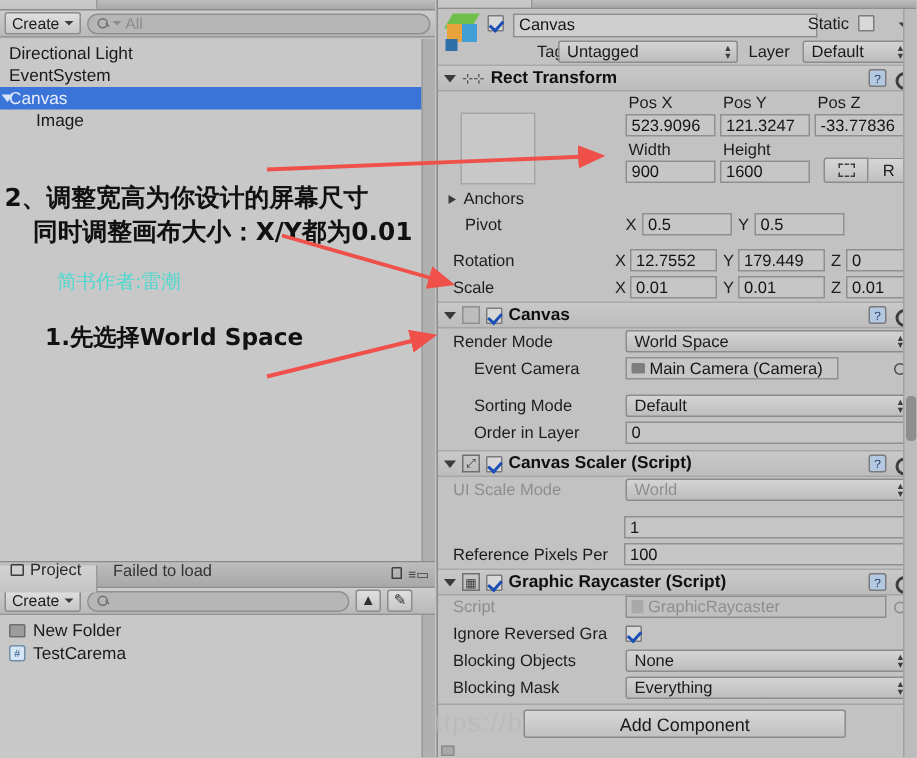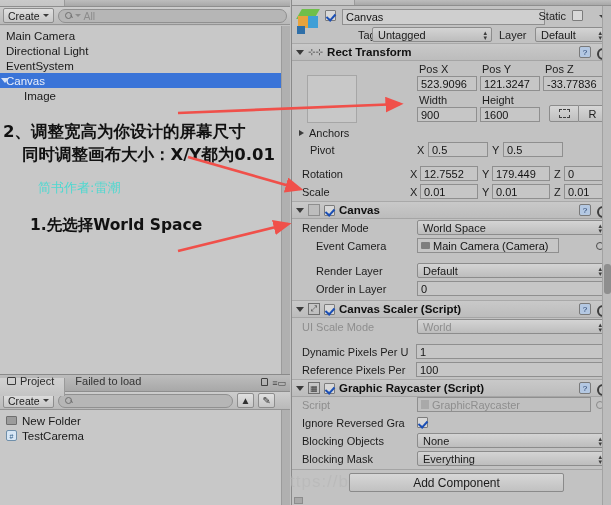--- a/index.html
+++ b/index.html
@@ -120,9 +120,6 @@
 
   <div style="position:absolute;left:0;top:26px;right:8px;bottom:0;background:#c8c8c8;padding-top:2px;">
     <div class="listrow">
-      <span>Main Camera</span>
-    </div>
-    <div class="listrow">
       <span>Directional Light</span>
     </div>
     <div class="listrow">

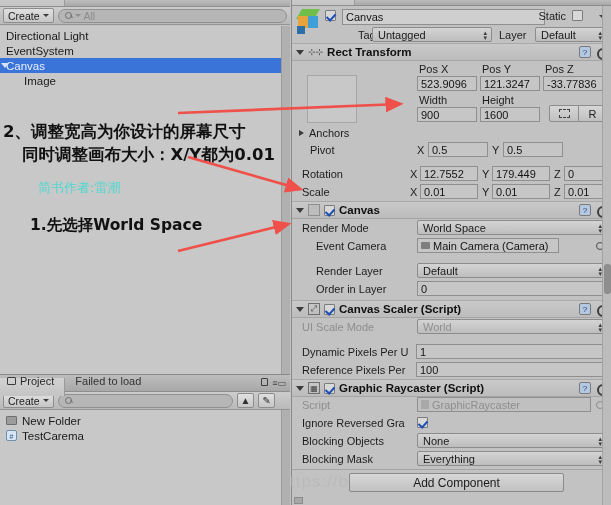--- a/index.html
+++ b/index.html
@@ -343,7 +343,7 @@
     <span style="position:absolute;left:304px;width:8px;height:8px;border:1.3px solid #4b4b4b;border-radius:50%;"></span>
   </div>
   <div class="row" style="position:absolute;left:0;top:262px;right:0;">
-    <span class="lbl" style="margin-left:24px;">Render Layer</span>
+    <span class="lbl" style="margin-left:24px;">Sorting Mode</span>
     <div class="popup" style="position:absolute;left:125px;width:190px;">
       <span>Default</span>
       <span class="arrows">▴<br>▾</span>

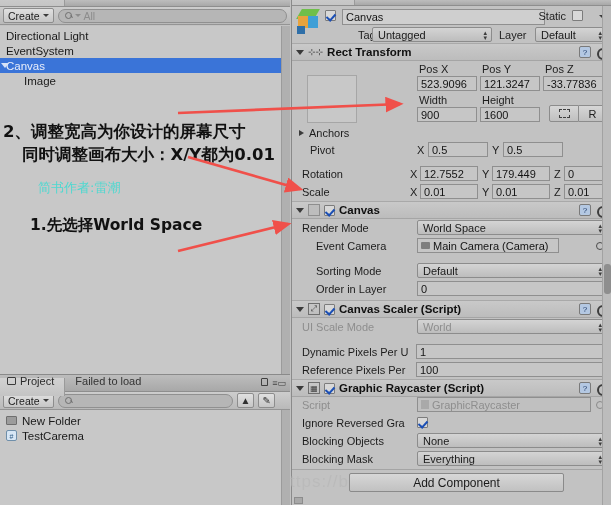--- a/index.html
+++ b/index.html
@@ -375,7 +375,6 @@
     </div>
   </div>
   <div class="row" style="position:absolute;left:0;top:343px;right:0;">
-    <span class="lbl" style="margin-left:10px;">Dynamic Pixels Per U</span>
     <div class="fld" style="position:absolute;left:124px;width:191px;">
       <span>1</span>
     </div>

